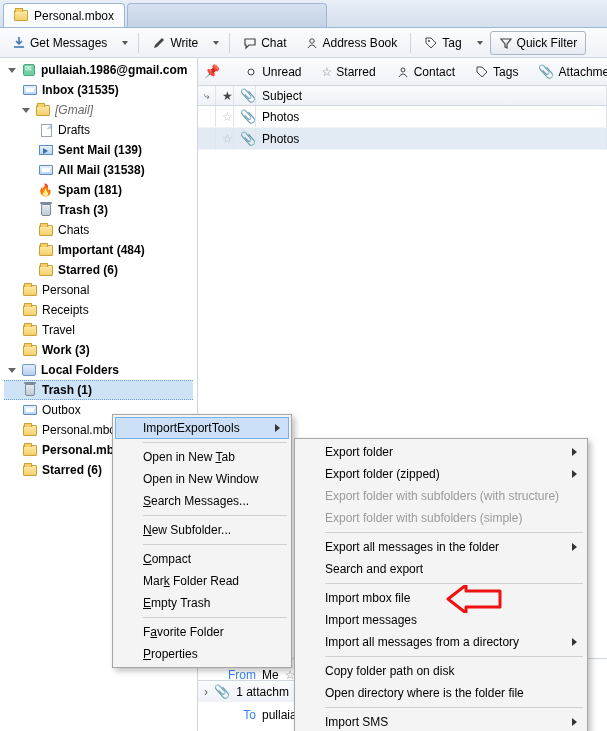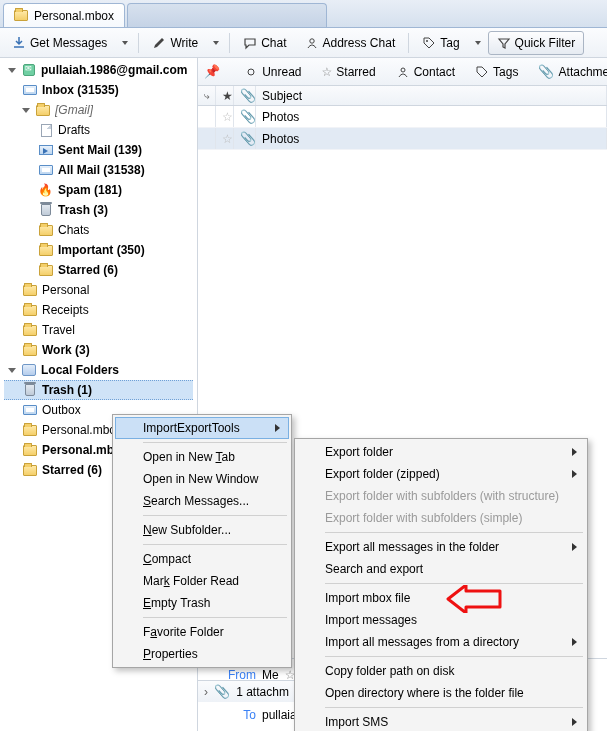--- a/index.html
+++ b/index.html
@@ -141,7 +141,7 @@
           <circle cx="7" cy="5" r="2.2" fill="none" stroke="#444"></circle>
           <path d="M3 12c1-2 3-3 4-3s3 1 4 3" fill="none" stroke="#444"></path>
         </svg>
-      <span>Address Chat</span>
+      <span>Address Book</span>
     </div>
     <div class="tsep"></div>
     <div class="tbtn">

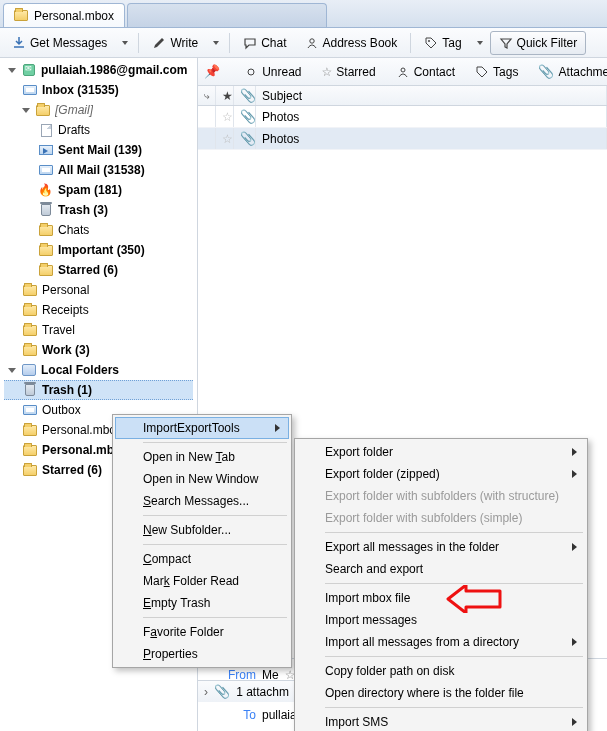--- a/index.html
+++ b/index.html
@@ -224,7 +224,7 @@
             <span class="ico">
               <span class="ico-folder"></span>
             </span>
-            <span class="tree-label bold">Important (350)</span>
+            <span class="tree-label bold">Important (484)</span>
           </div>
         <div class="tree-row ind2">
             <span class="ico">

